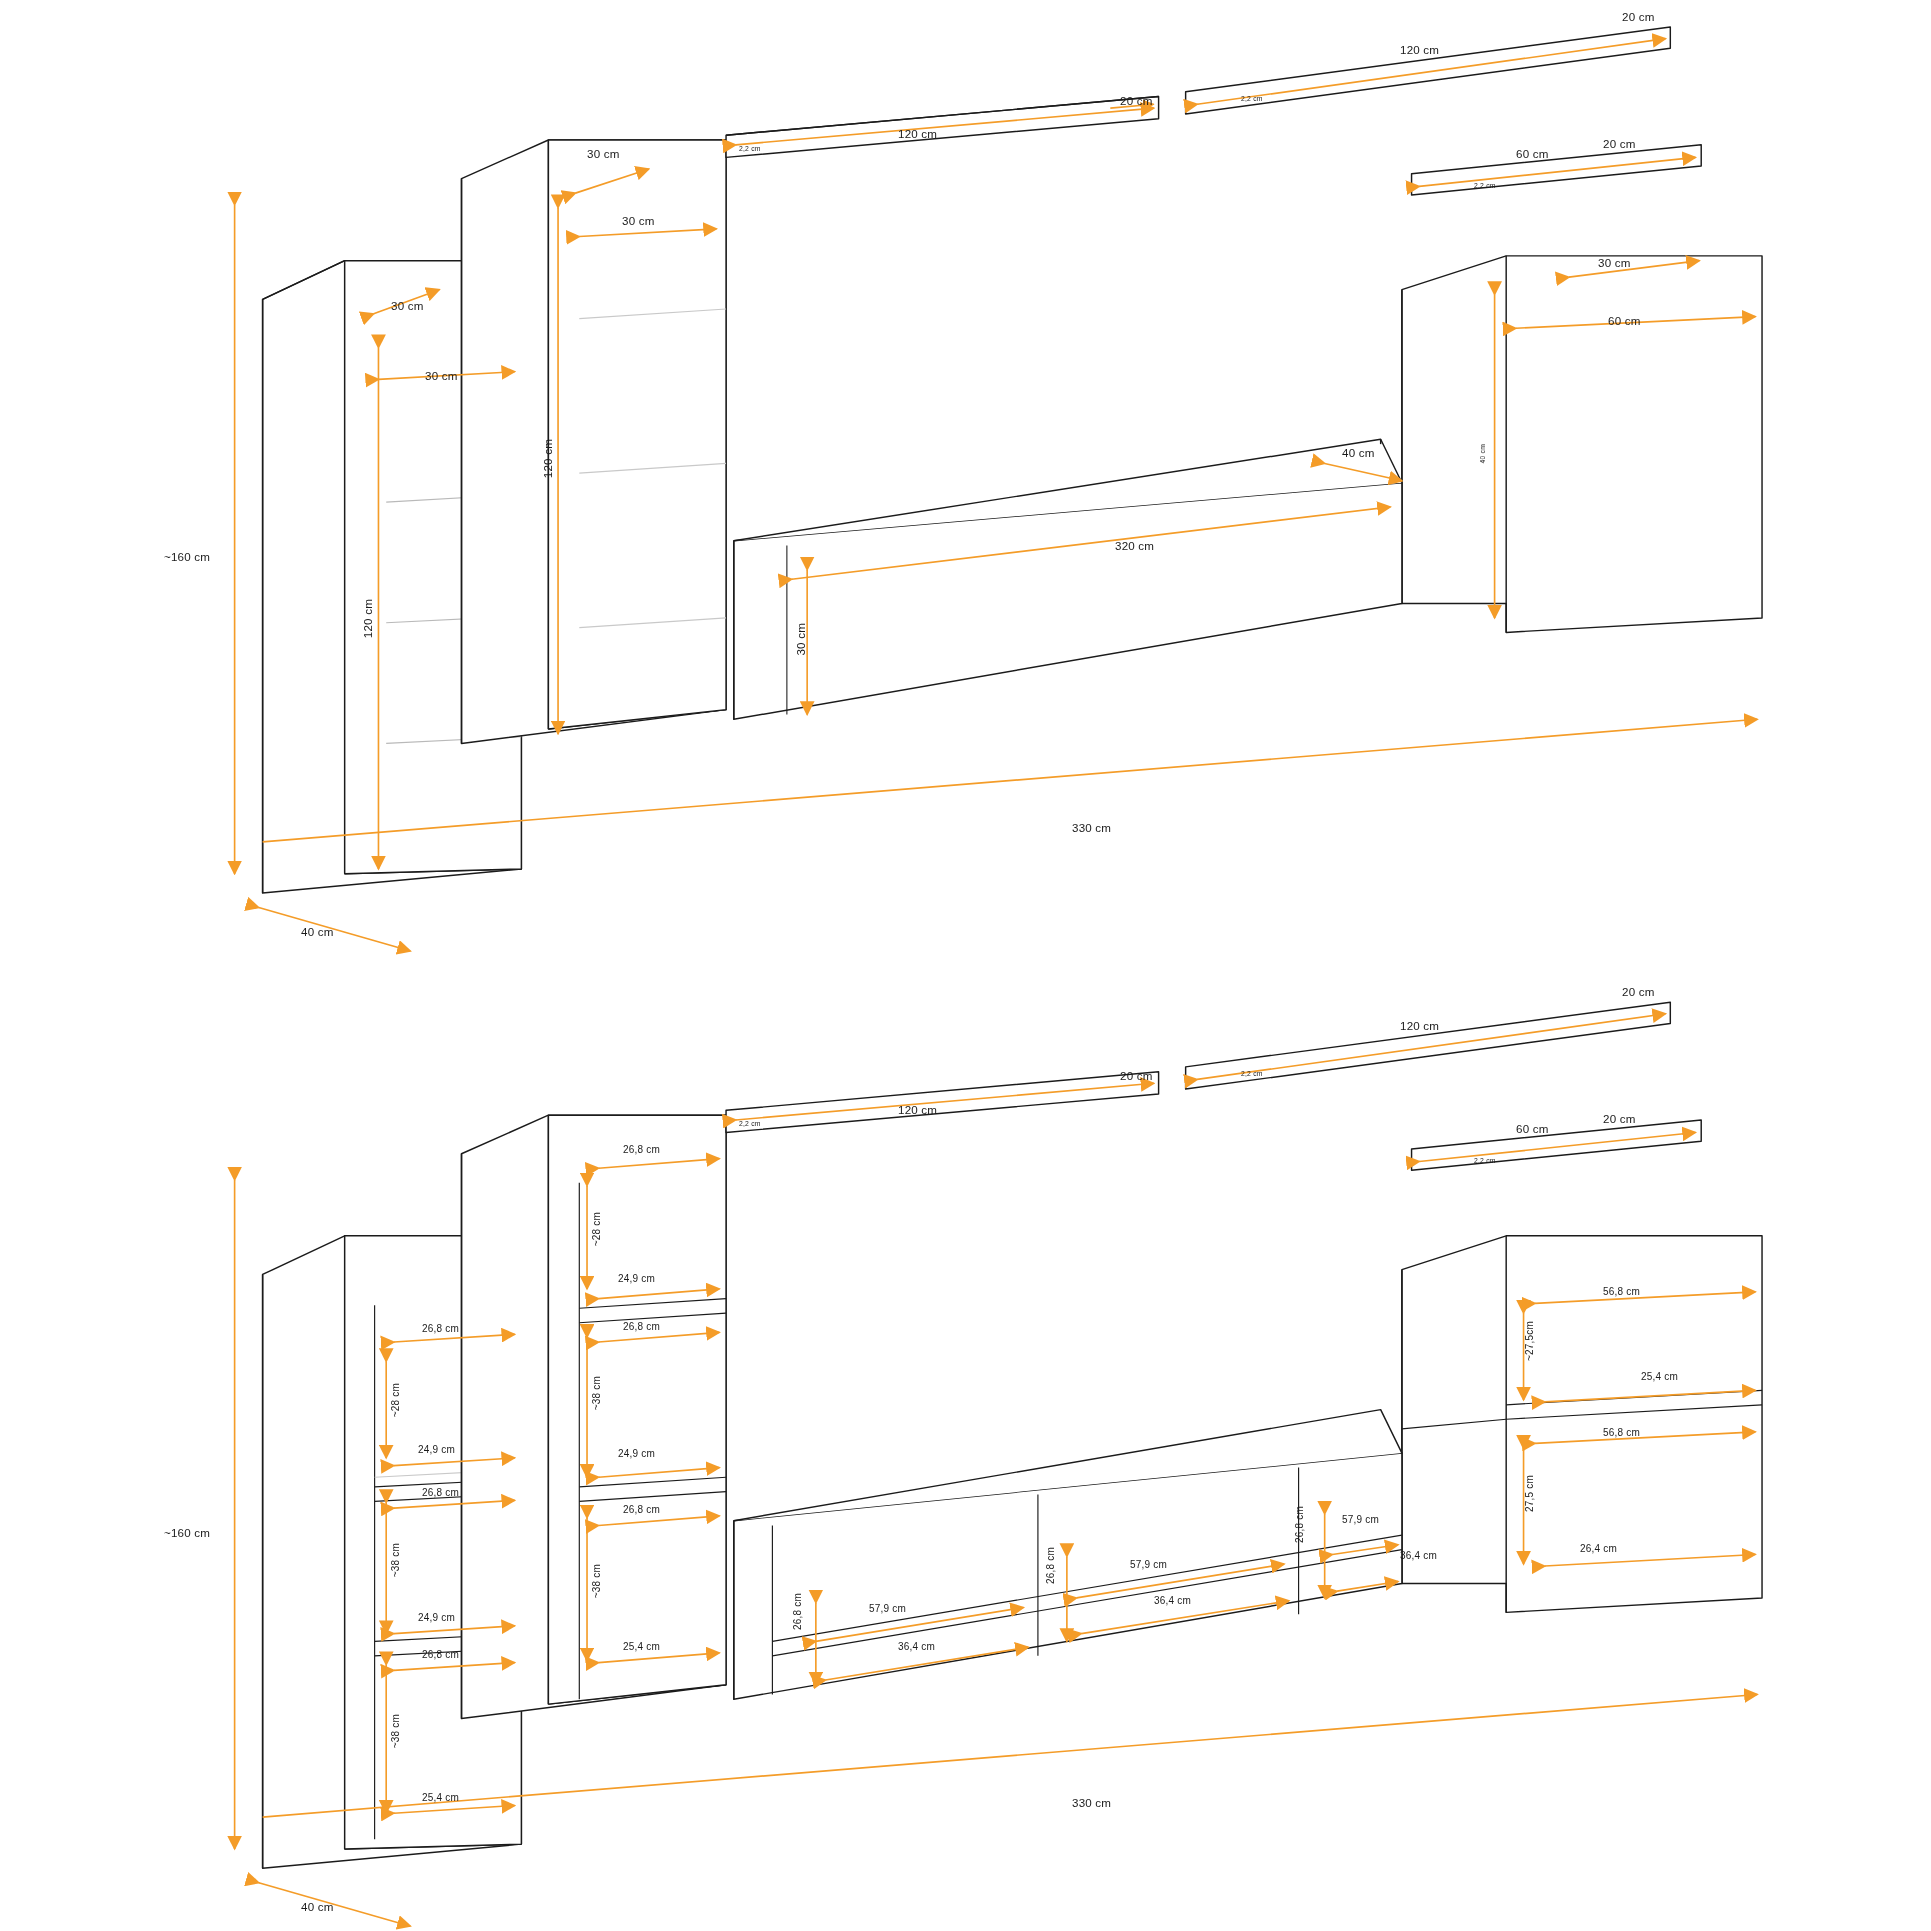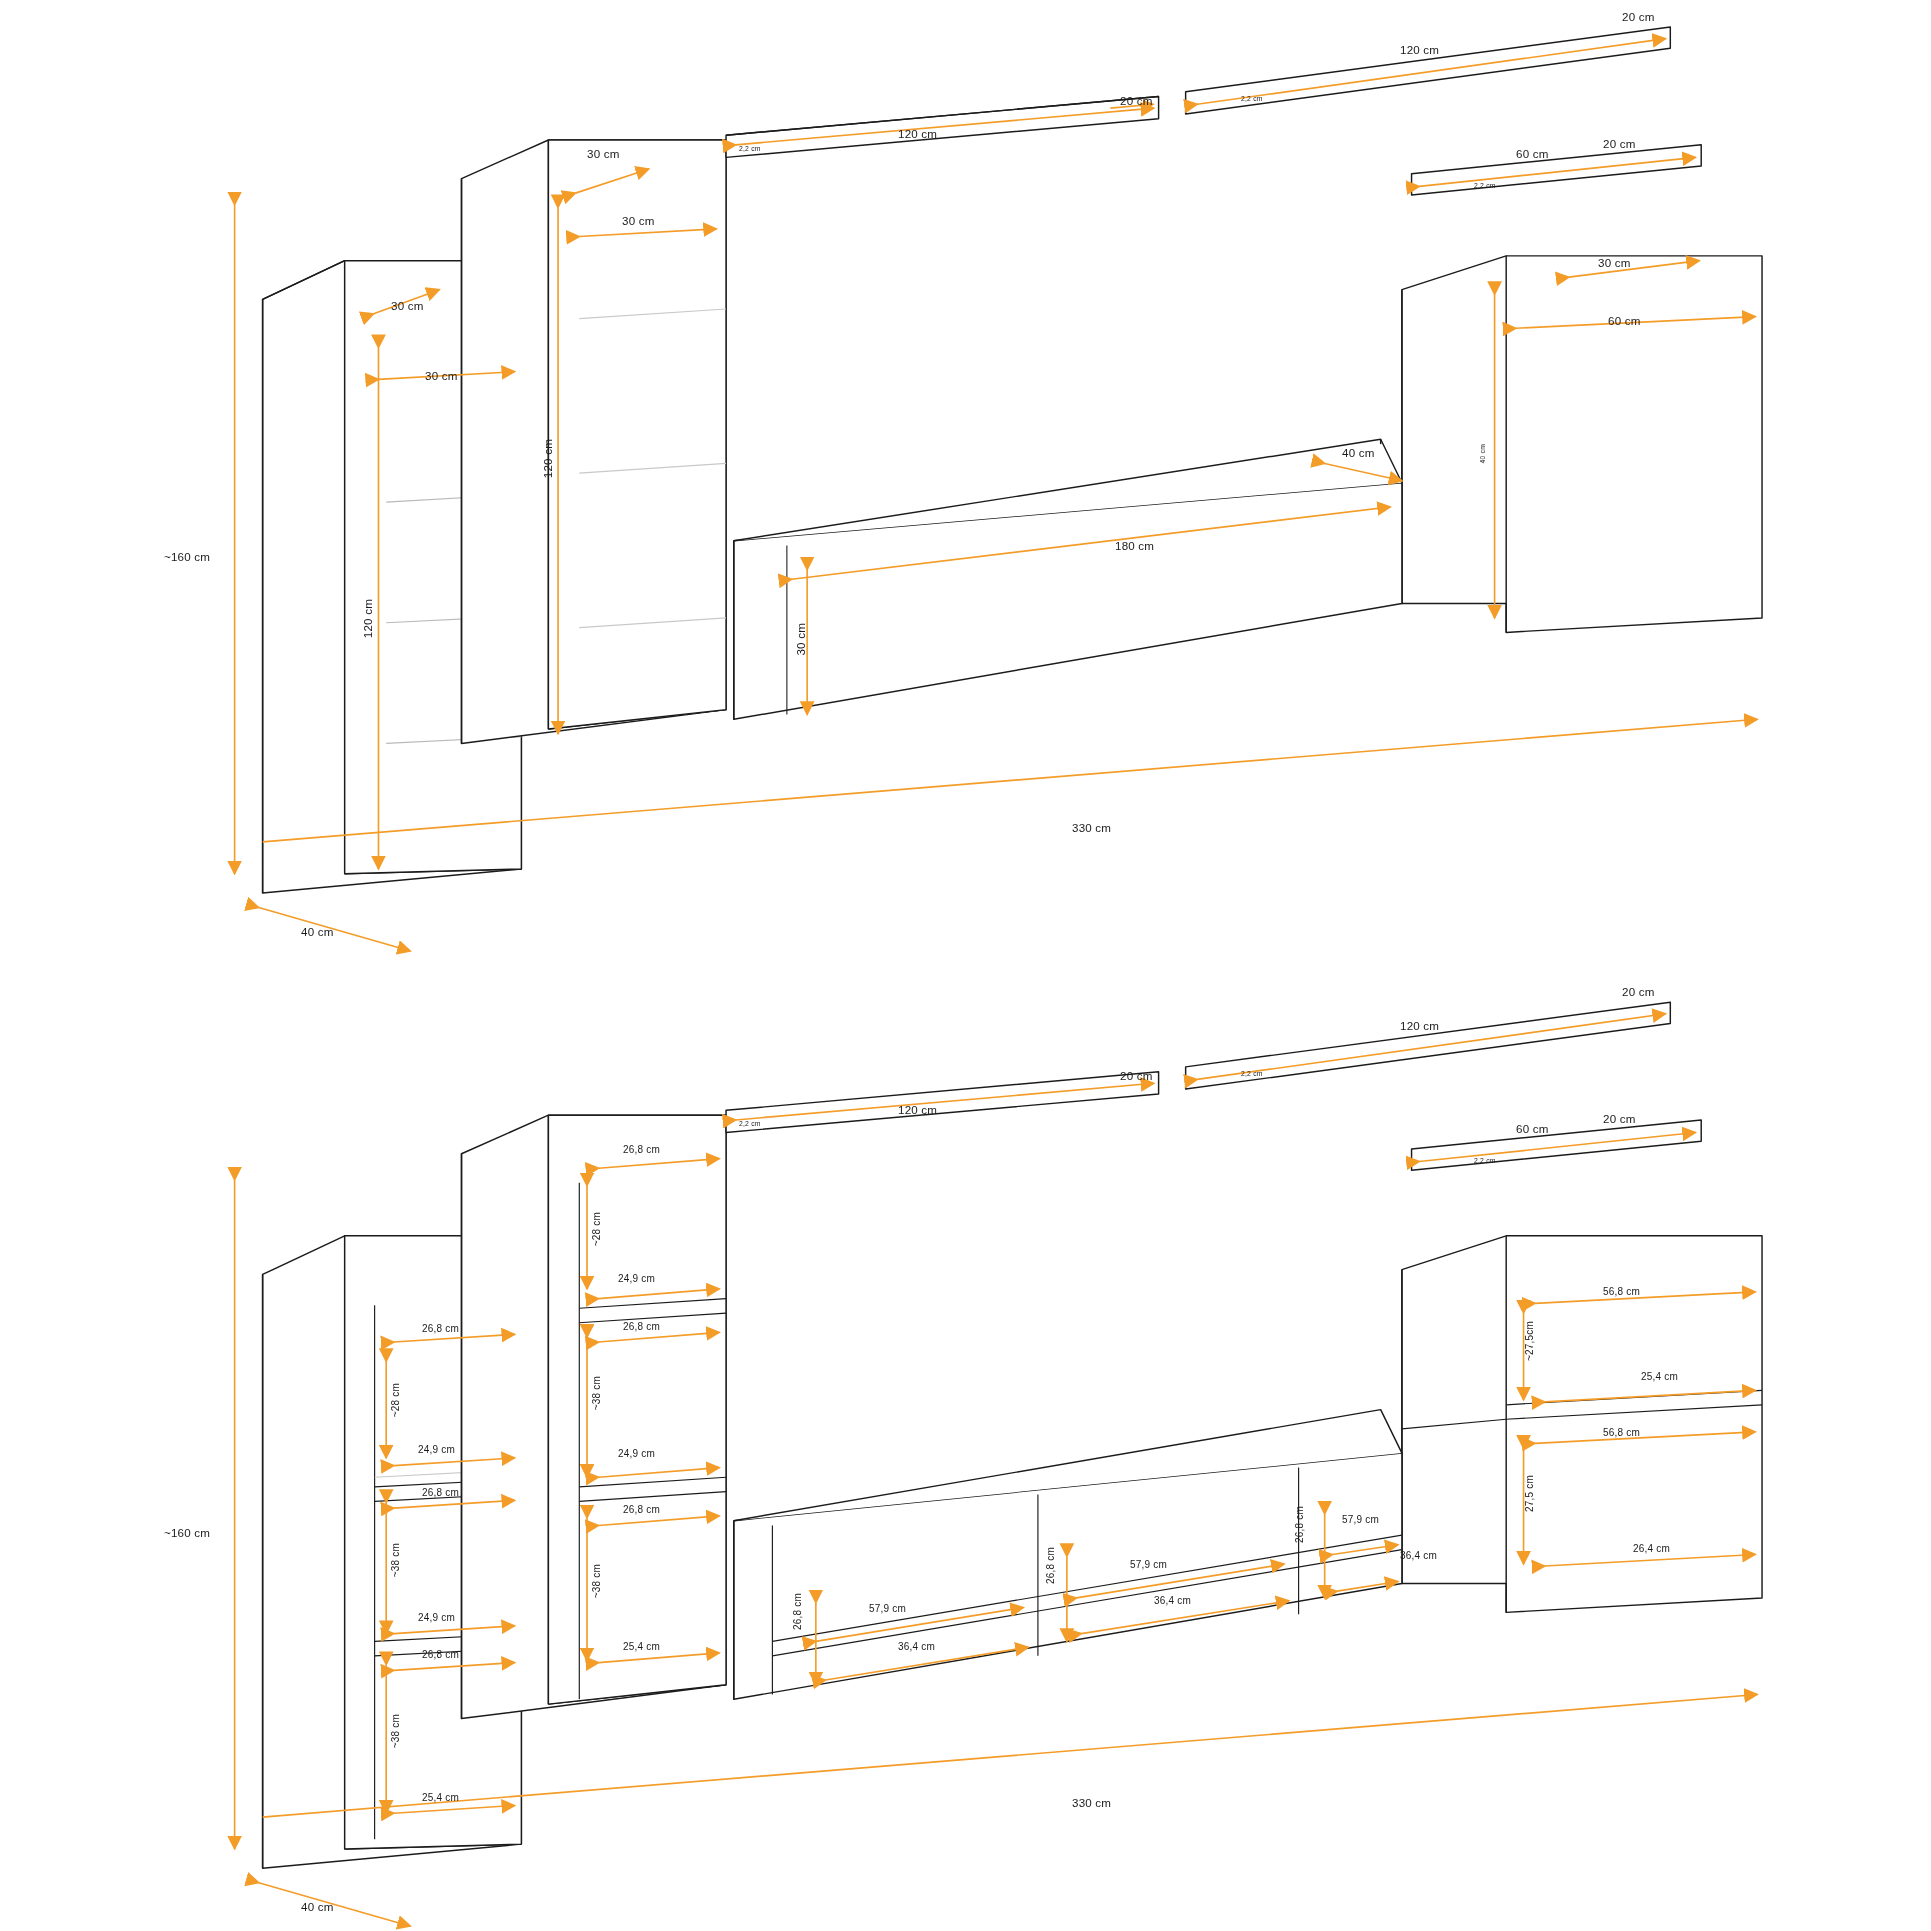--- a/index.html
+++ b/index.html
@@ -232,7 +232,7 @@
 <div class="dim v xs" style="left:1479px;top:444px;">40 cm</div>
 
 <div class="dim" style="left:1342px;top:446px;">40 cm</div>
-<div class="dim" style="left:1115px;top:539px;">180 cm</div>
+<div class="dim" style="left:1115px;top:539px;">320 cm</div>
 <div class="dim v" style="left:794px;top:623px;">30 cm</div>
 
 <div class="dim" style="left:164px;top:550px;">~160 cm</div>

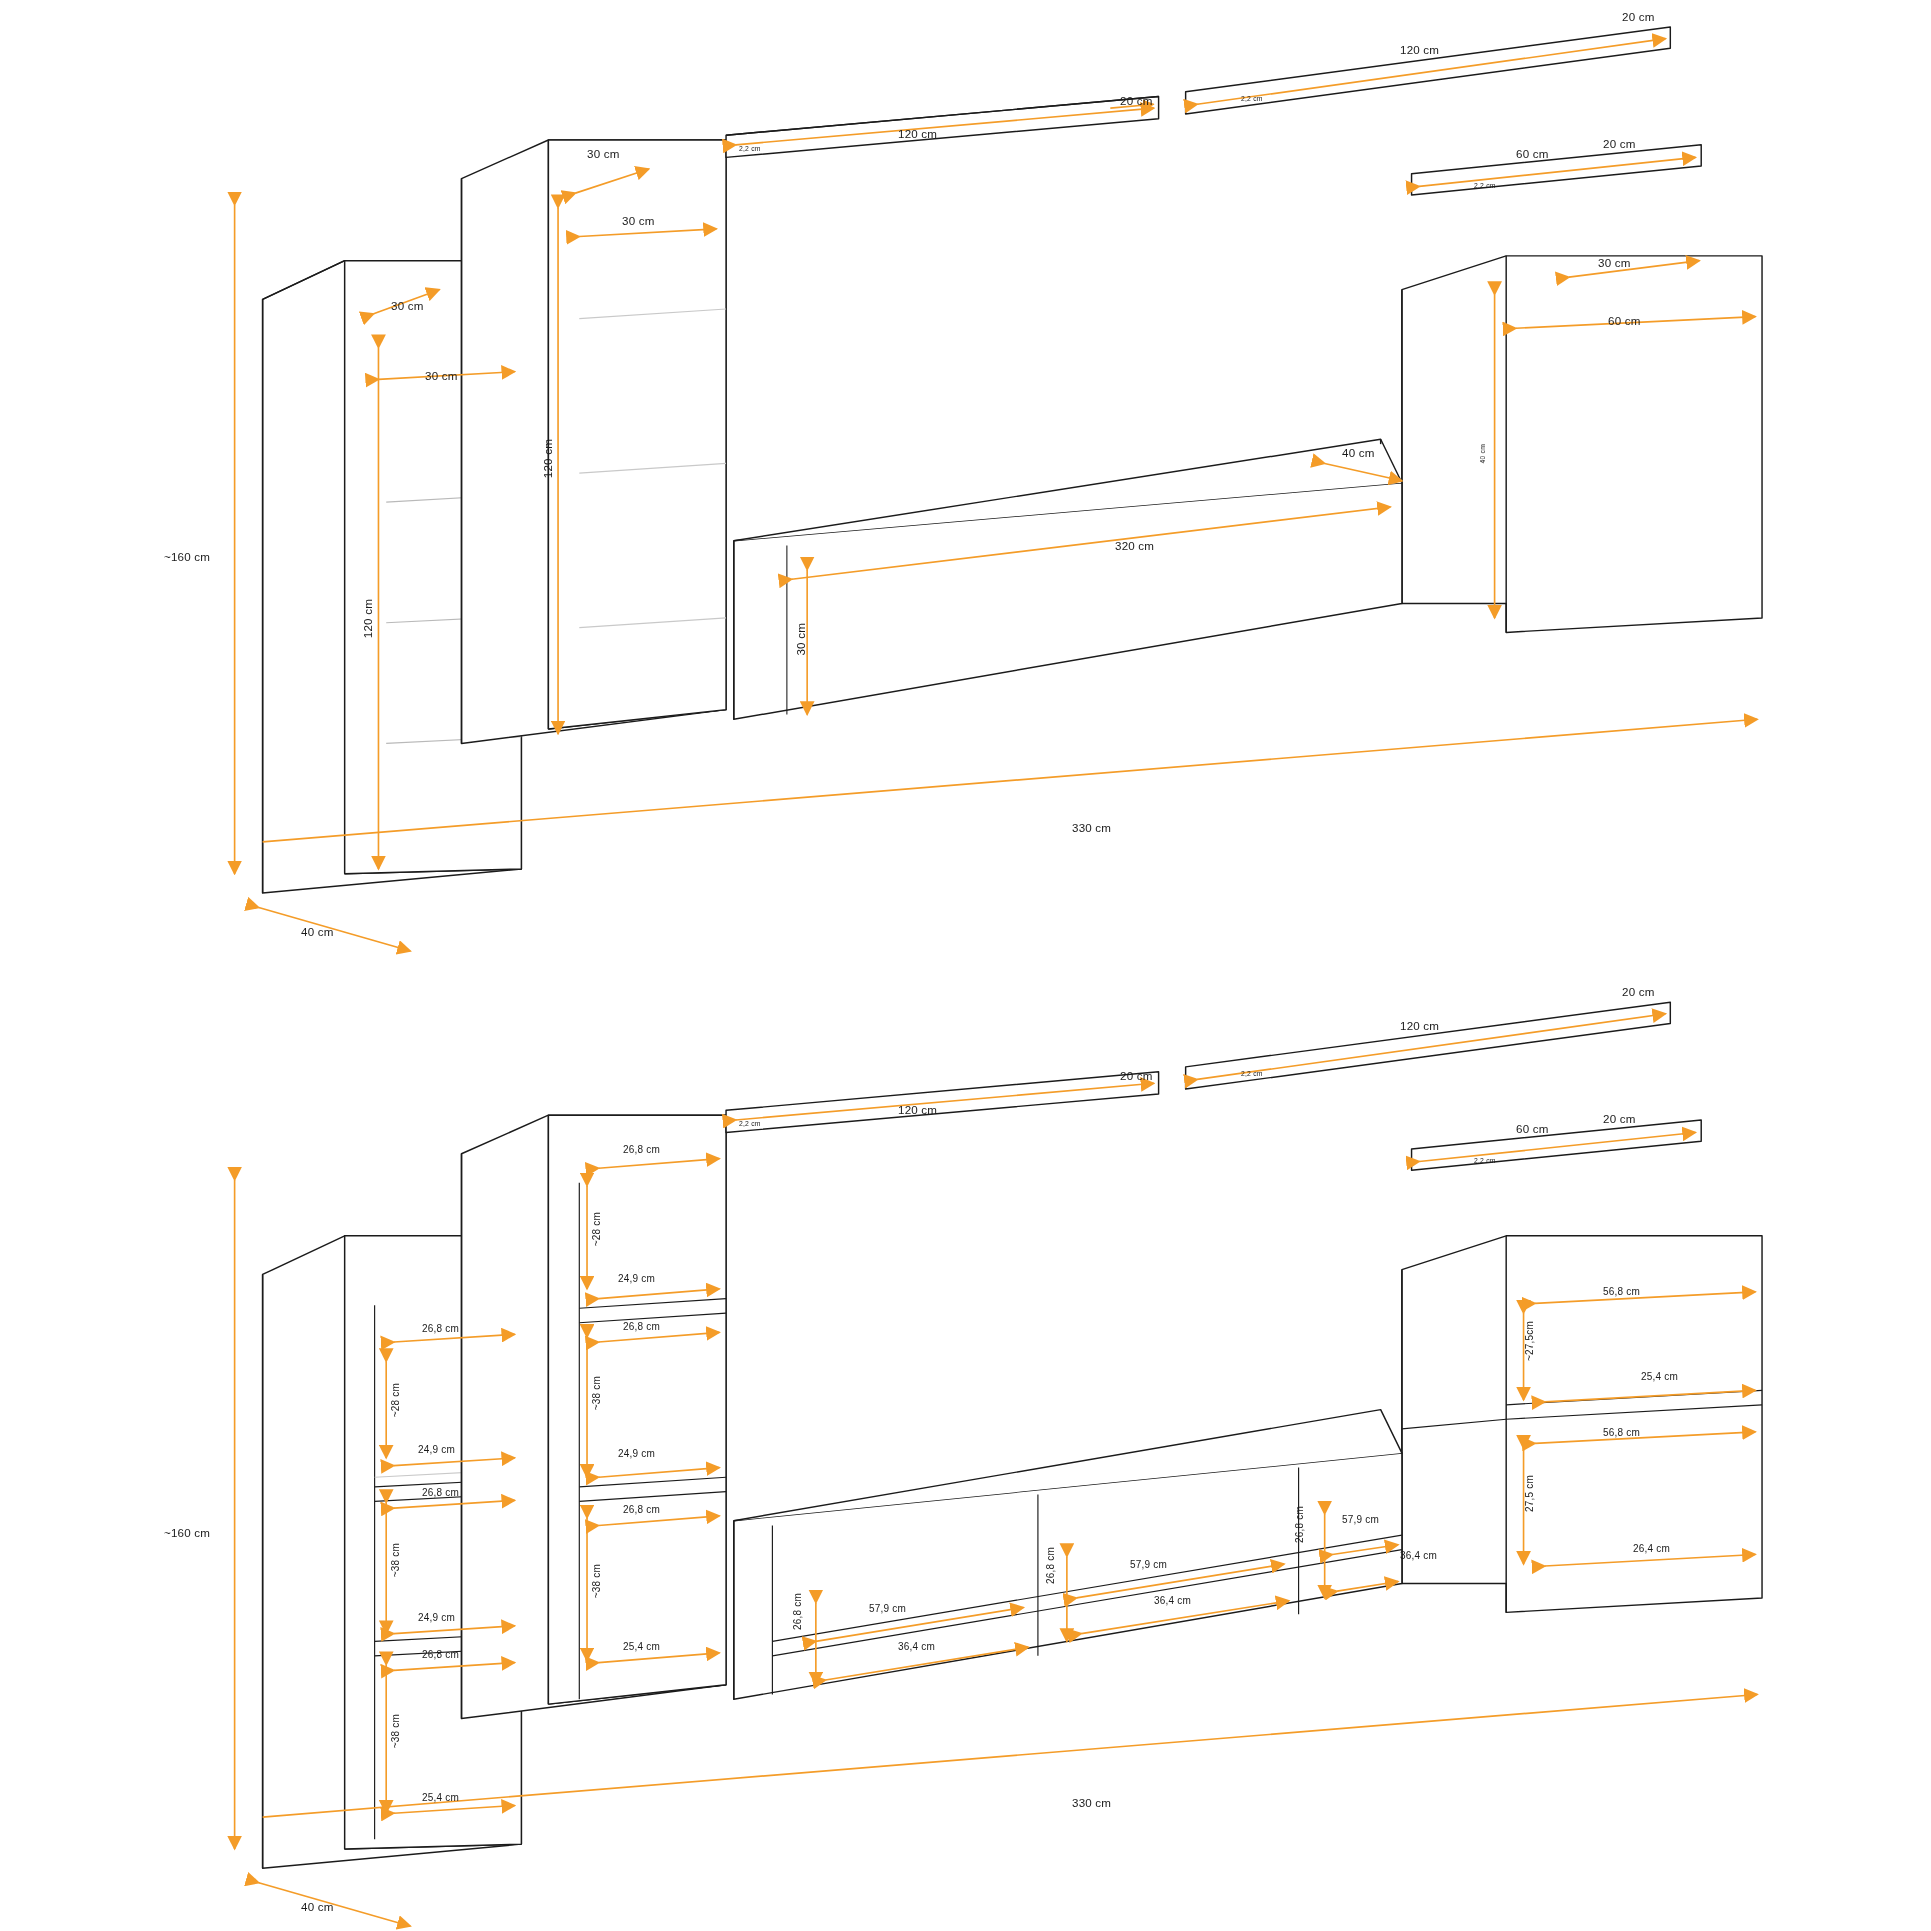--- a/index.html
+++ b/index.html
@@ -285,7 +285,7 @@
 <div class="dim sm" style="left:1641px;top:1371px;">25,4 cm</div>
 <div class="dim v sm" style="left:1524px;top:1321px;">~27,5cm</div>
 <div class="dim sm" style="left:1603px;top:1427px;">56,8 cm</div>
-<div class="dim sm" style="left:1633px;top:1543px;">26,4 cm</div>
+<div class="dim sm" style="left:1580px;top:1543px;">26,4 cm</div>
 <div class="dim v sm" style="left:1524px;top:1475px;">27,5 cm</div>
 
 <div class="dim" style="left:164px;top:1526px;">~160 cm</div>

